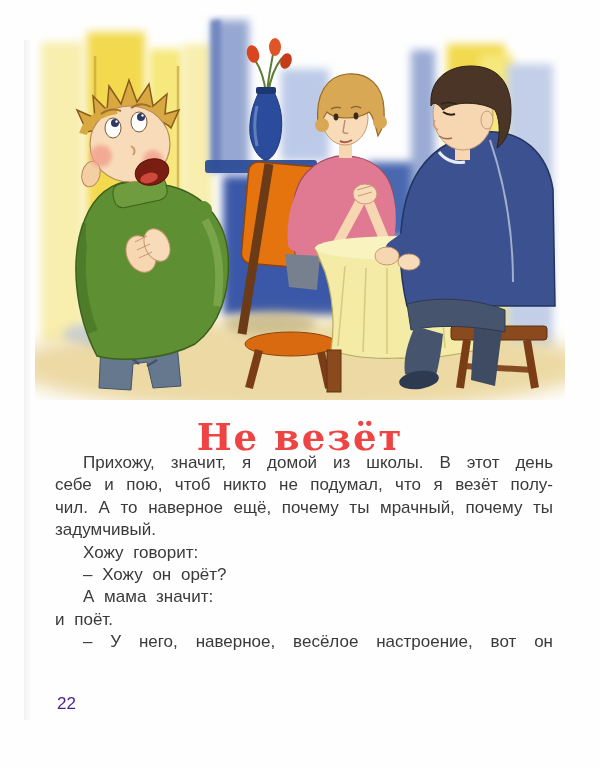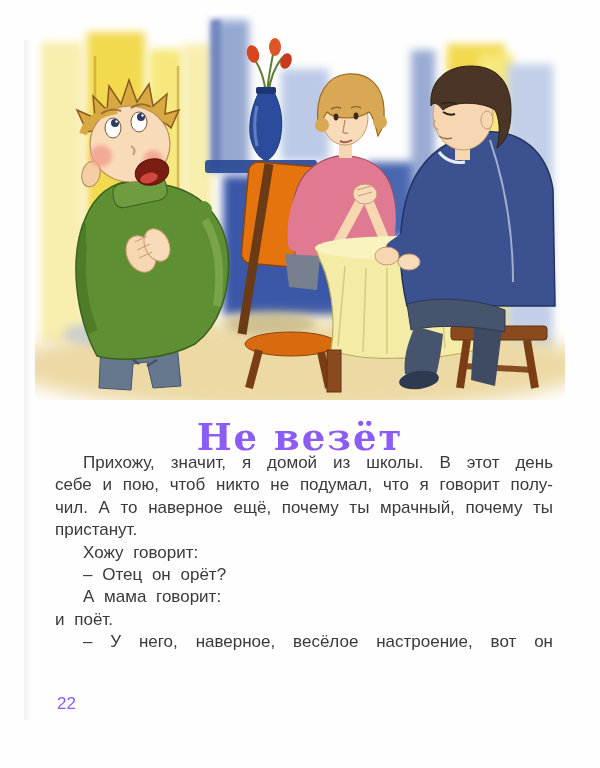--- a/index.html
+++ b/index.html
@@ -15,7 +15,7 @@
   .title{
     position:absolute;left:0;top:412px;width:600px;height:50px;
     text-align:center;font-family:"DejaVu Serif",serif;font-weight:bold;
-    font-size:37px;line-height:50px;color:#8b5cf6;letter-spacing:2px;
+    font-size:37px;line-height:50px;color:#ef4444;letter-spacing:2px;
   }
   .text-block{position:absolute;left:55px;top:452px;width:498px;}
   .line{

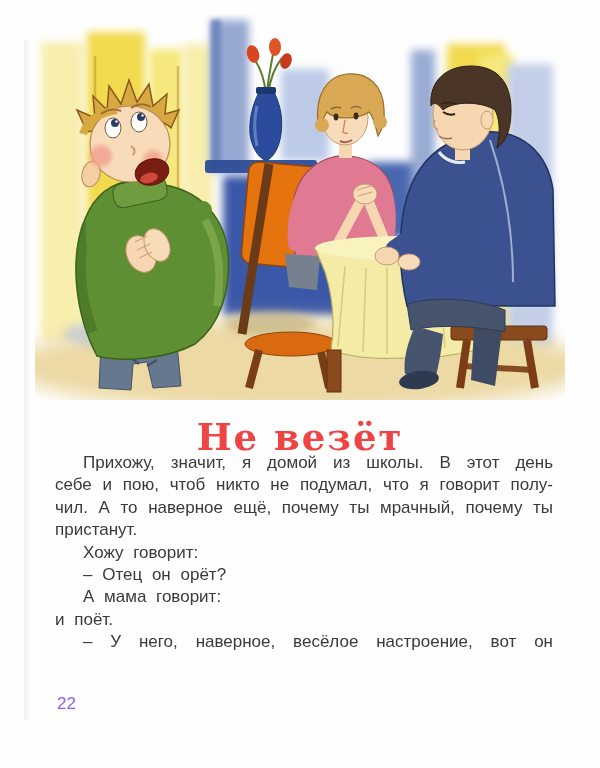--- a/index.html
+++ b/index.html
@@ -179,7 +179,7 @@
 
   <div class="text-block">
     <div class="line ind just">Прихожу, значит, я домой из школы. В этот день</div>
-    <div class="line just">себе и пою, чтоб никто не подумал, что я говорит полу-</div>
+    <div class="line just">себе и пою, чтоб никто не подумал, что я везёт полу-</div>
     <div class="line just">чил. А то наверное ещё, почему ты мрачный, почему ты</div>
     <div class="line">пристанут.</div>
     <div class="line ind">Хожу говорит:</div>

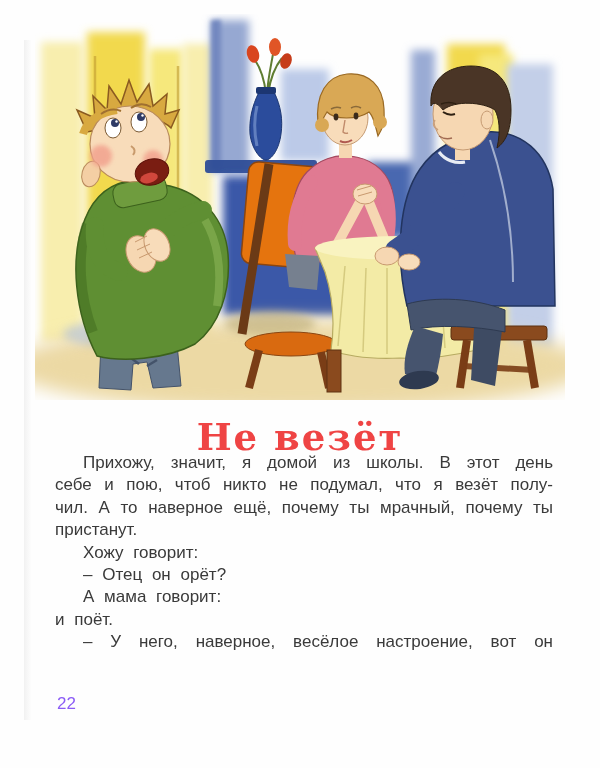--- a/index.html
+++ b/index.html
@@ -181,7 +181,7 @@
     <div class="line ind just">Прихожу, значит, я домой из школы. В этот день</div>
     <div class="line just">себе и пою, чтоб никто не подумал, что я везёт полу-</div>
     <div class="line just">чил. А то наверное ещё, почему ты мрачный, почему ты</div>
-    <div class="line">пристанут.</div>
+    <div class="line">задумчивый.</div>
     <div class="line ind">Хожу говорит:</div>
     <div class="line ind">– Отец он орёт?</div>
     <div class="line ind">А мама говорит:</div>

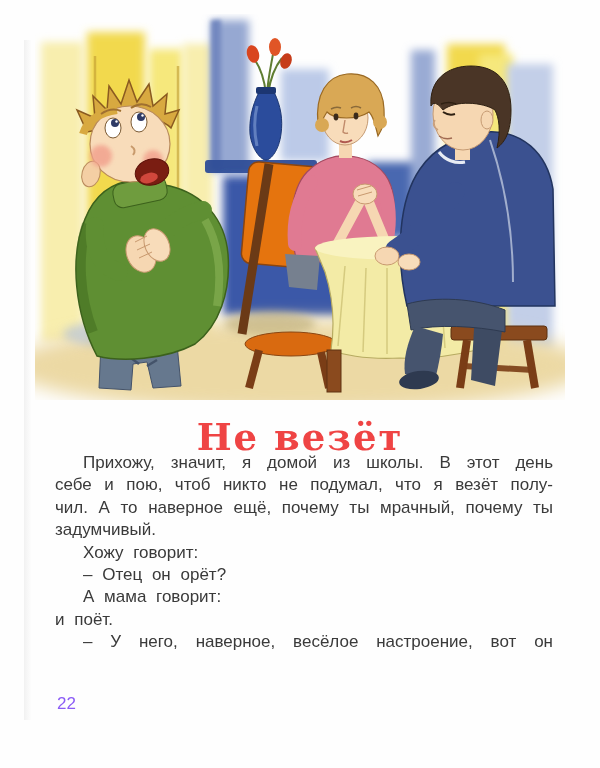--- a/index.html
+++ b/index.html
@@ -183,7 +183,7 @@
     <div class="line just">чил. А то наверное ещё, почему ты мрачный, почему ты</div>
     <div class="line">задумчивый.</div>
     <div class="line ind">Хожу говорит:</div>
-    <div class="line ind">– Отец он орёт?</div>
+    <div class="line ind">– Хожу он орёт?</div>
     <div class="line ind">А мама говорит:</div>
     <div class="line">и поёт.</div>
     <div class="line ind just">– У него, наверное, весёлое настроение, вот он</div>

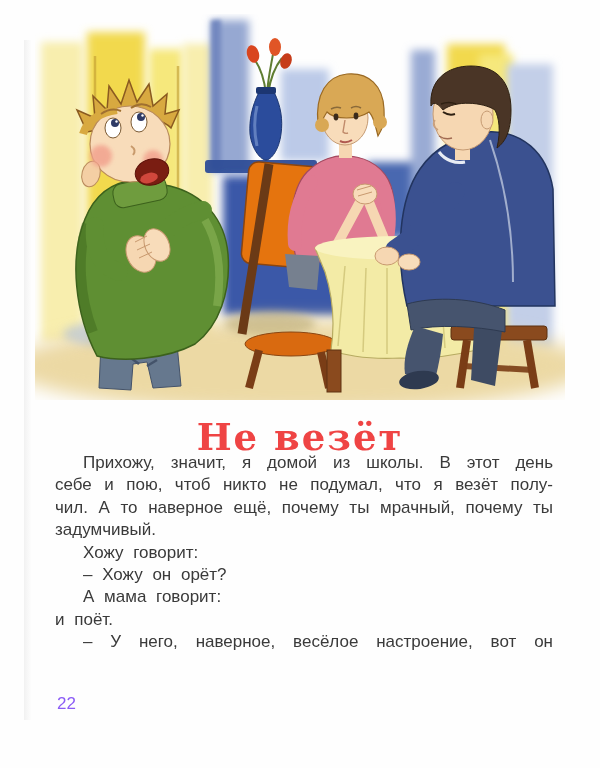--- a/index.html
+++ b/index.html
@@ -184,7 +184,7 @@
     <div class="line">задумчивый.</div>
     <div class="line ind">Хожу говорит:</div>
     <div class="line ind">– Хожу он орёт?</div>
-    <div class="line ind">А мама говорит:</div>
+    <div class="line ind">А мама значит:</div>
     <div class="line">и поёт.</div>
     <div class="line ind just">– У него, наверное, весёлое настроение, вот он</div>
   </div>

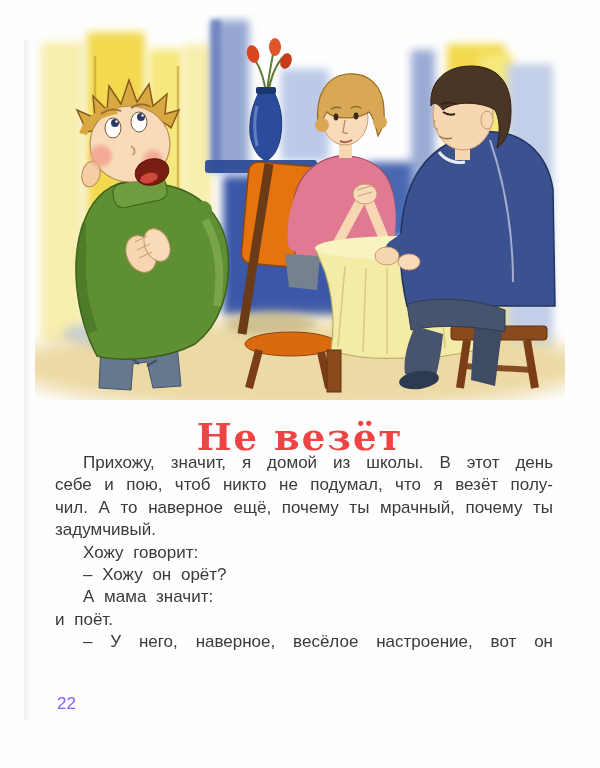--- a/index.html
+++ b/index.html
@@ -25,7 +25,7 @@
   .just{text-align:justify;text-align-last:justify;white-space:normal;}
   .ind{padding-left:28px;}
   .pagenum{
-    position:absolute;left:57px;top:694px;font-size:17px;color:#8b5cf6;
+    position:absolute;left:57px;top:694px;font-size:17px;color:#4c1d95;
   }
 </style>
 </head>

